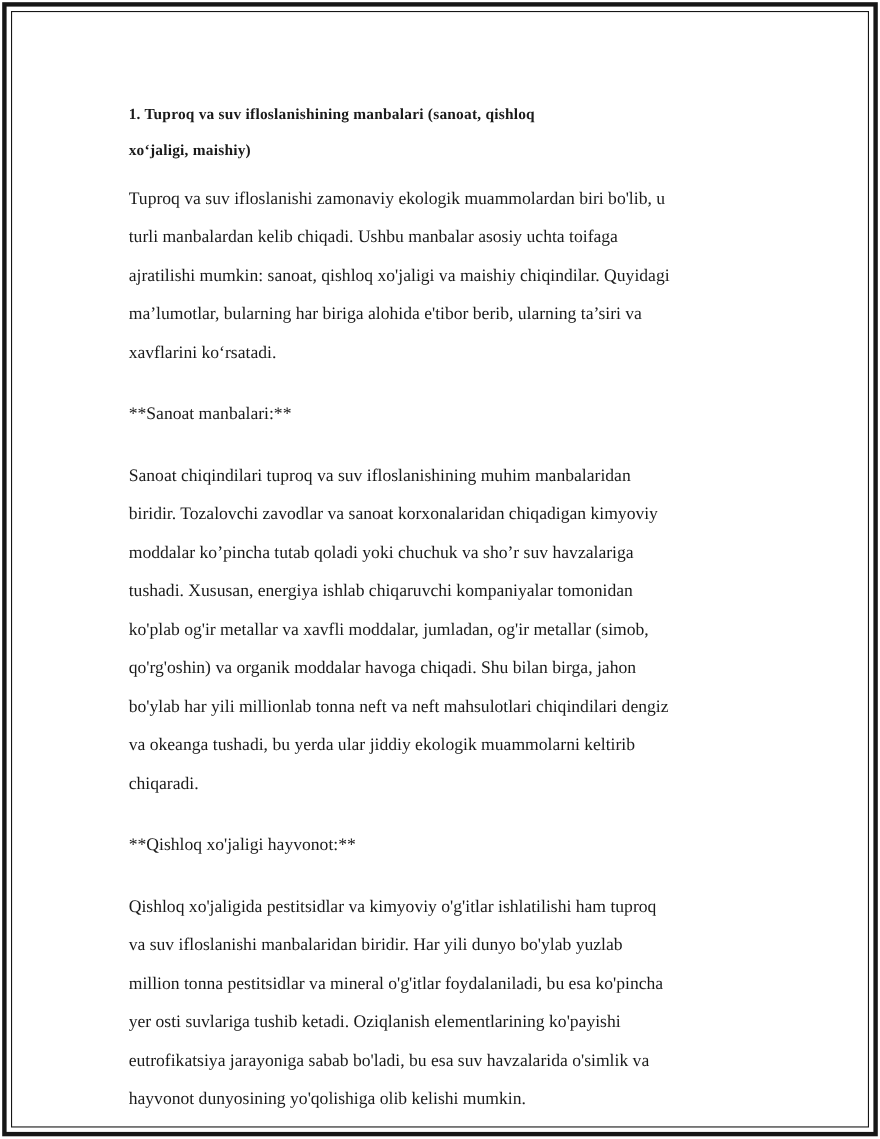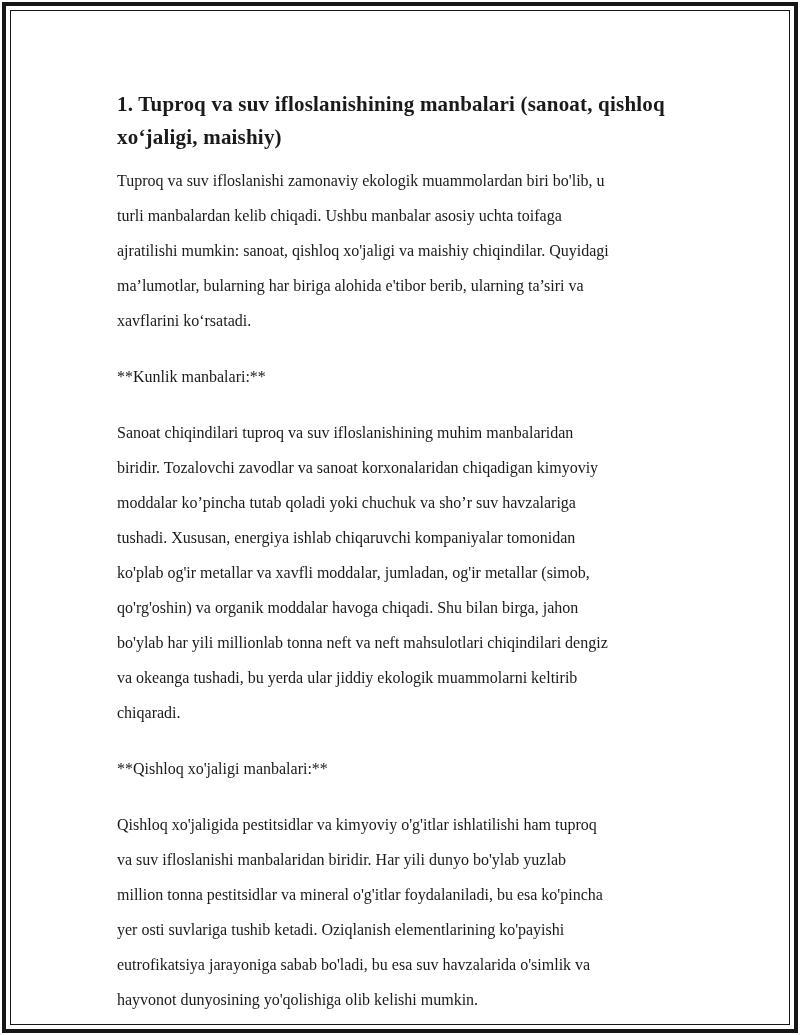--- a/index.html
+++ b/index.html
@@ -34,7 +34,7 @@
     width: 566px;
   }
   .doc-title {
-    font-size: 21px;
+    font-size: 14px;
     font-weight: bold;
     line-height: 33px;
     letter-spacing: 0.2px;

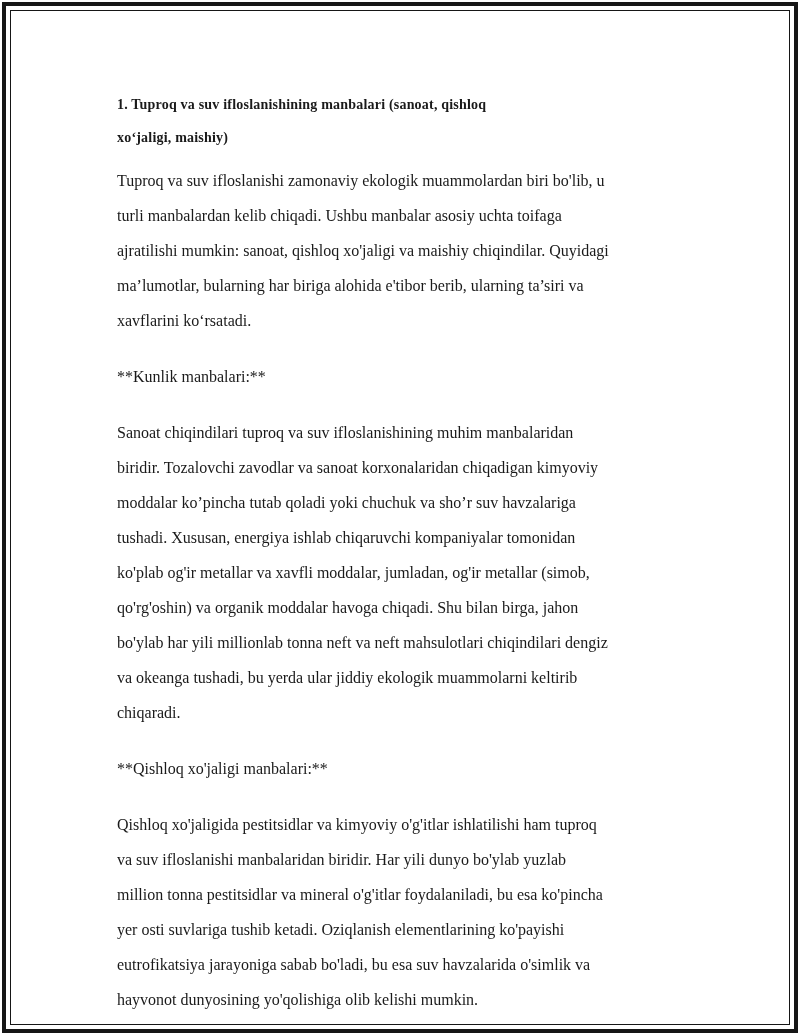--- a/index.html
+++ b/index.html
@@ -64,7 +64,7 @@
 ajratilishi mumkin: sanoat, qishloq xo'jaligi va maishiy chiqindilar. Quyidagi
 ma’lumotlar, bularning har biriga alohida e'tibor berib, ularning ta’siri va
 xavflarini ko‘rsatadi.</p>
-    <p class="block">**Kunlik manbalari:**</p>
+    <p class="block">**Sanoat manbalari:**</p>
     <p class="block">Sanoat chiqindilari tuproq va suv ifloslanishining muhim manbalaridan
 biridir. Tozalovchi zavodlar va sanoat korxonalaridan chiqadigan kimyoviy
 moddalar ko’pincha tutab qoladi yoki chuchuk va sho’r suv havzalariga

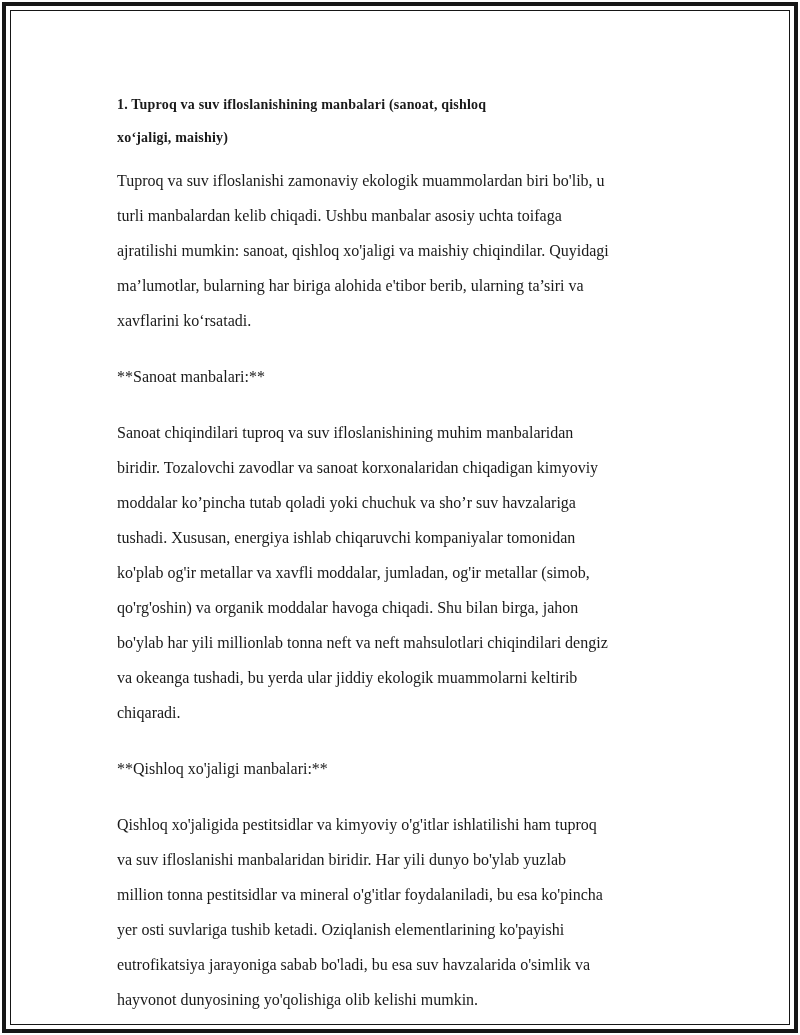--- a/index.html
+++ b/index.html
@@ -74,7 +74,7 @@
 bo'ylab har yili millionlab tonna neft va neft mahsulotlari chiqindilari dengiz
 va okeanga tushadi, bu yerda ular jiddiy ekologik muammolarni keltirib
 chiqaradi.</p>
-    <p class="block">**Qishloq xo'jaligi manbalari:**</p>
+    <p class="block">**Qishloq xo'jaligi hayvonot:**</p>
     <p class="block">Qishloq xo'jaligida pestitsidlar va kimyoviy o'g'itlar ishlatilishi ham tuproq
 va suv ifloslanishi manbalaridan biridir. Har yili dunyo bo'ylab yuzlab
 million tonna pestitsidlar va mineral o'g'itlar foydalaniladi, bu esa ko'pincha

